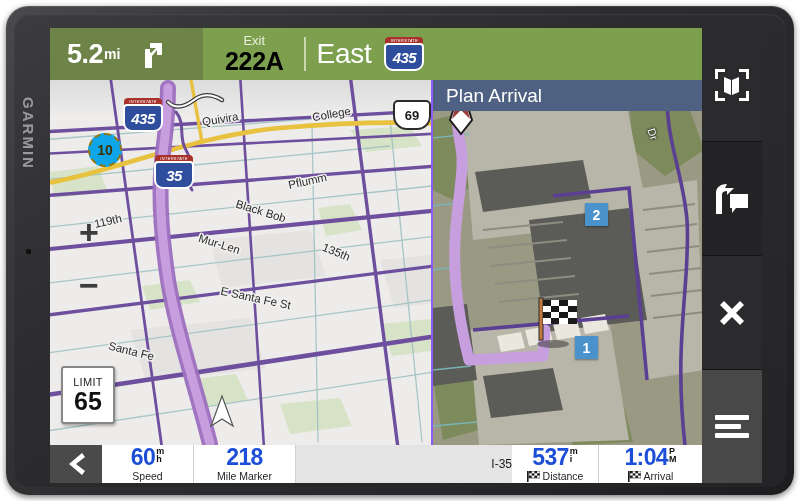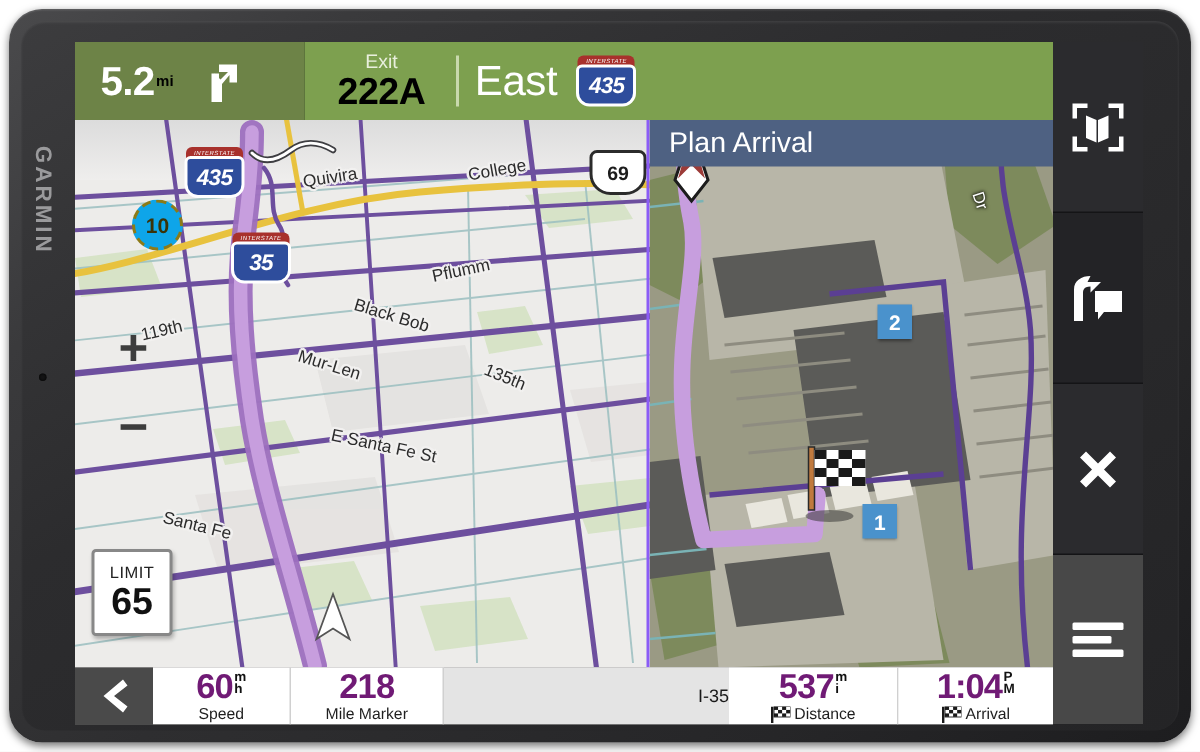--- a/index.html
+++ b/index.html
@@ -86,8 +86,8 @@
     letter-spacing: -.5px;
   }
   #dist-unit {
-    color: #000000;
-    font-size: 10px;
+    color: #ffffff;
+    font-size: 14px;
     font-weight: bold;
     margin-left: 1px;
   }

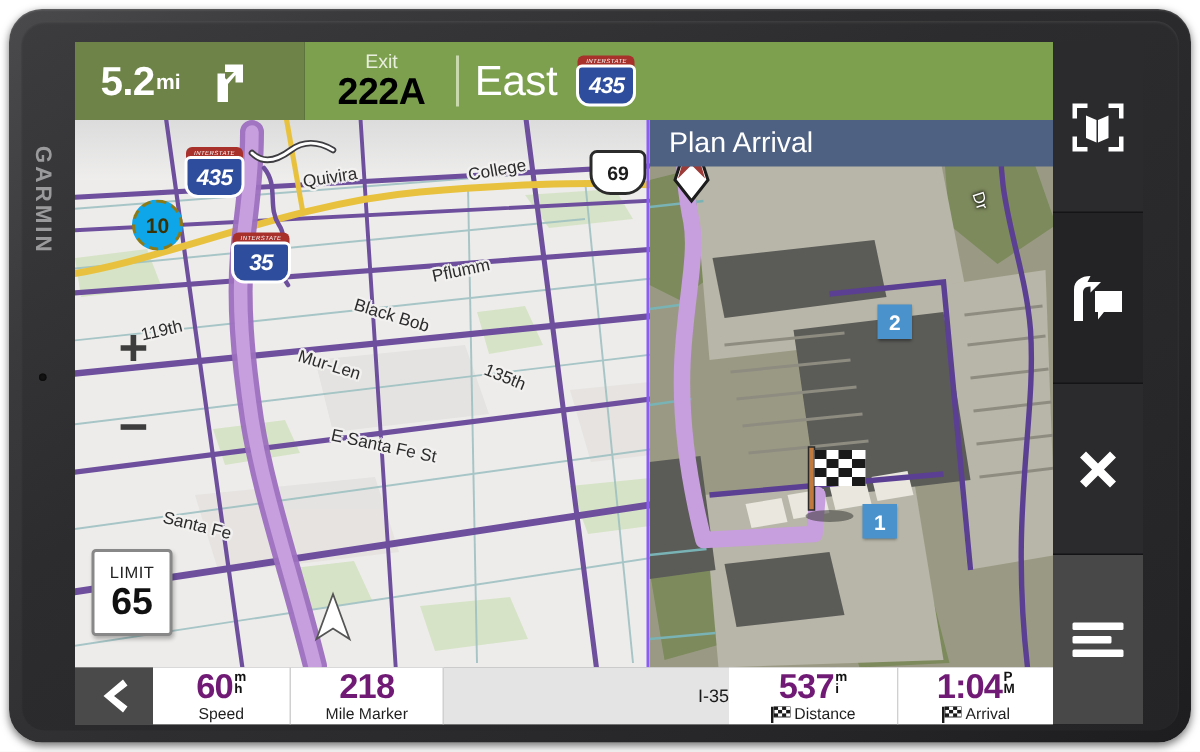--- a/index.html
+++ b/index.html
@@ -307,7 +307,7 @@
   .df-value {
     font-size: 23px;
     font-weight: bold;
-    color: #701a75;
+    color: #1d4ed8;
     letter-spacing: -.6px;
   }
   .df-unit {

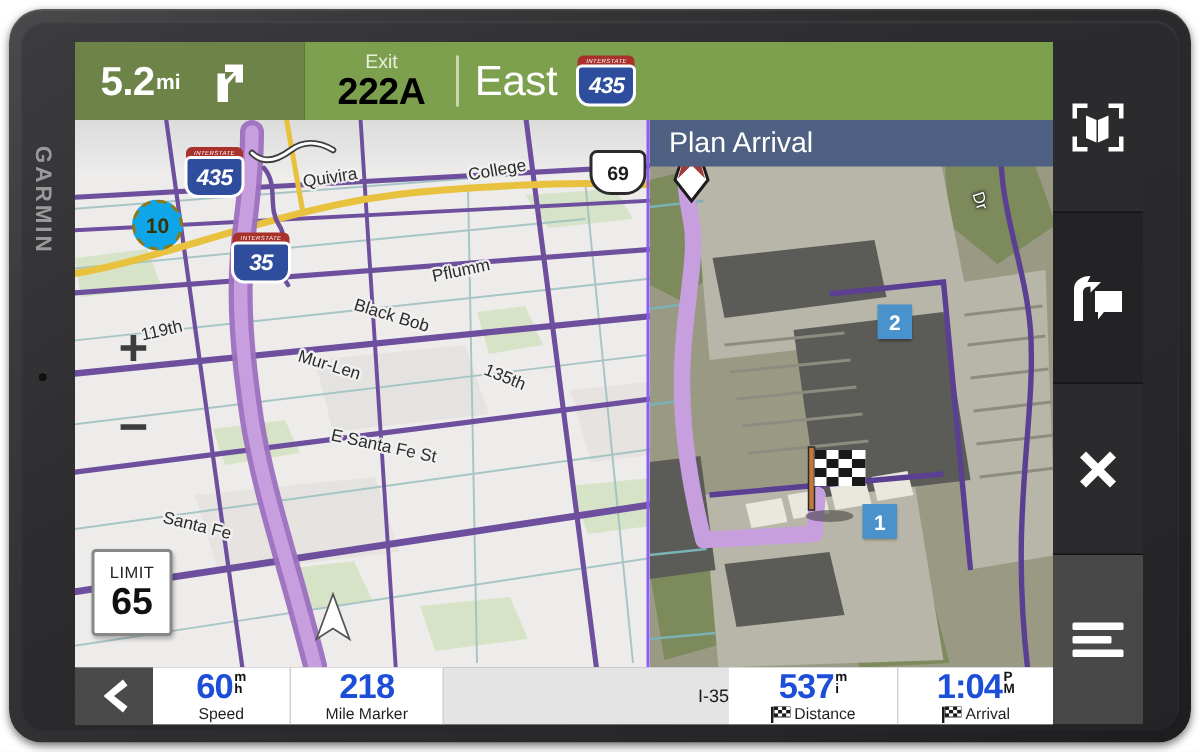--- a/index.html
+++ b/index.html
@@ -648,7 +648,7 @@
         <span>I-35</span>
       </div>
 
-      <div class="datafield" style="width:113px;">
+      <div class="datafield" style="width:87px;">
         <div class="df-top">
           <span class="df-value">537</span>
           <span class="df-unit">

